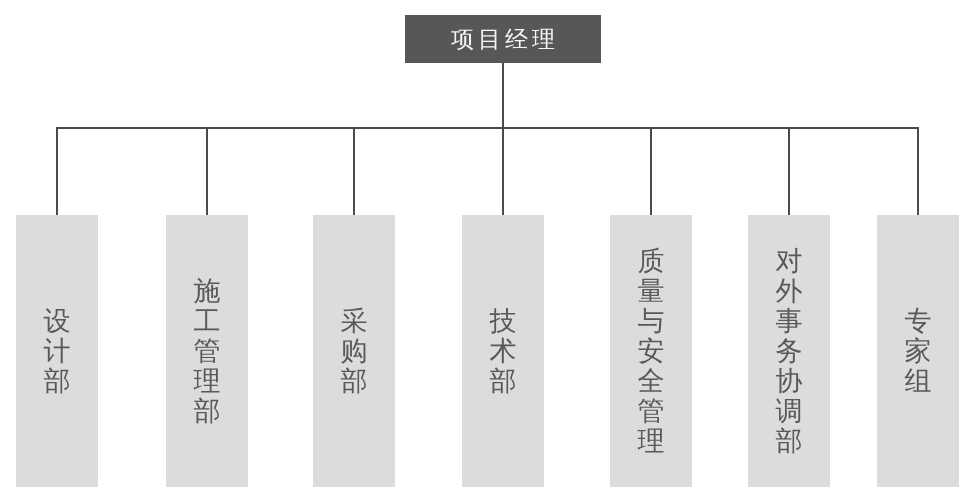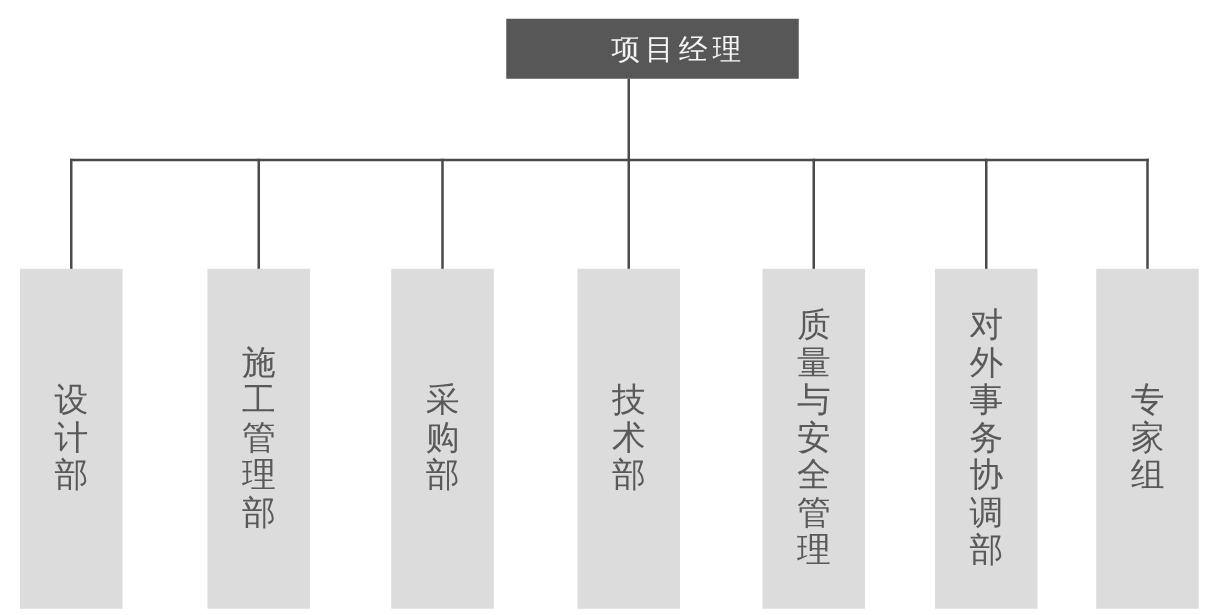--- a/index.html
+++ b/index.html
@@ -30,7 +30,6 @@
     font-size: 23px;
     letter-spacing: 4px;
     text-indent: 4px; 
-    padding-left: 38px;
   }
   
   .line {

